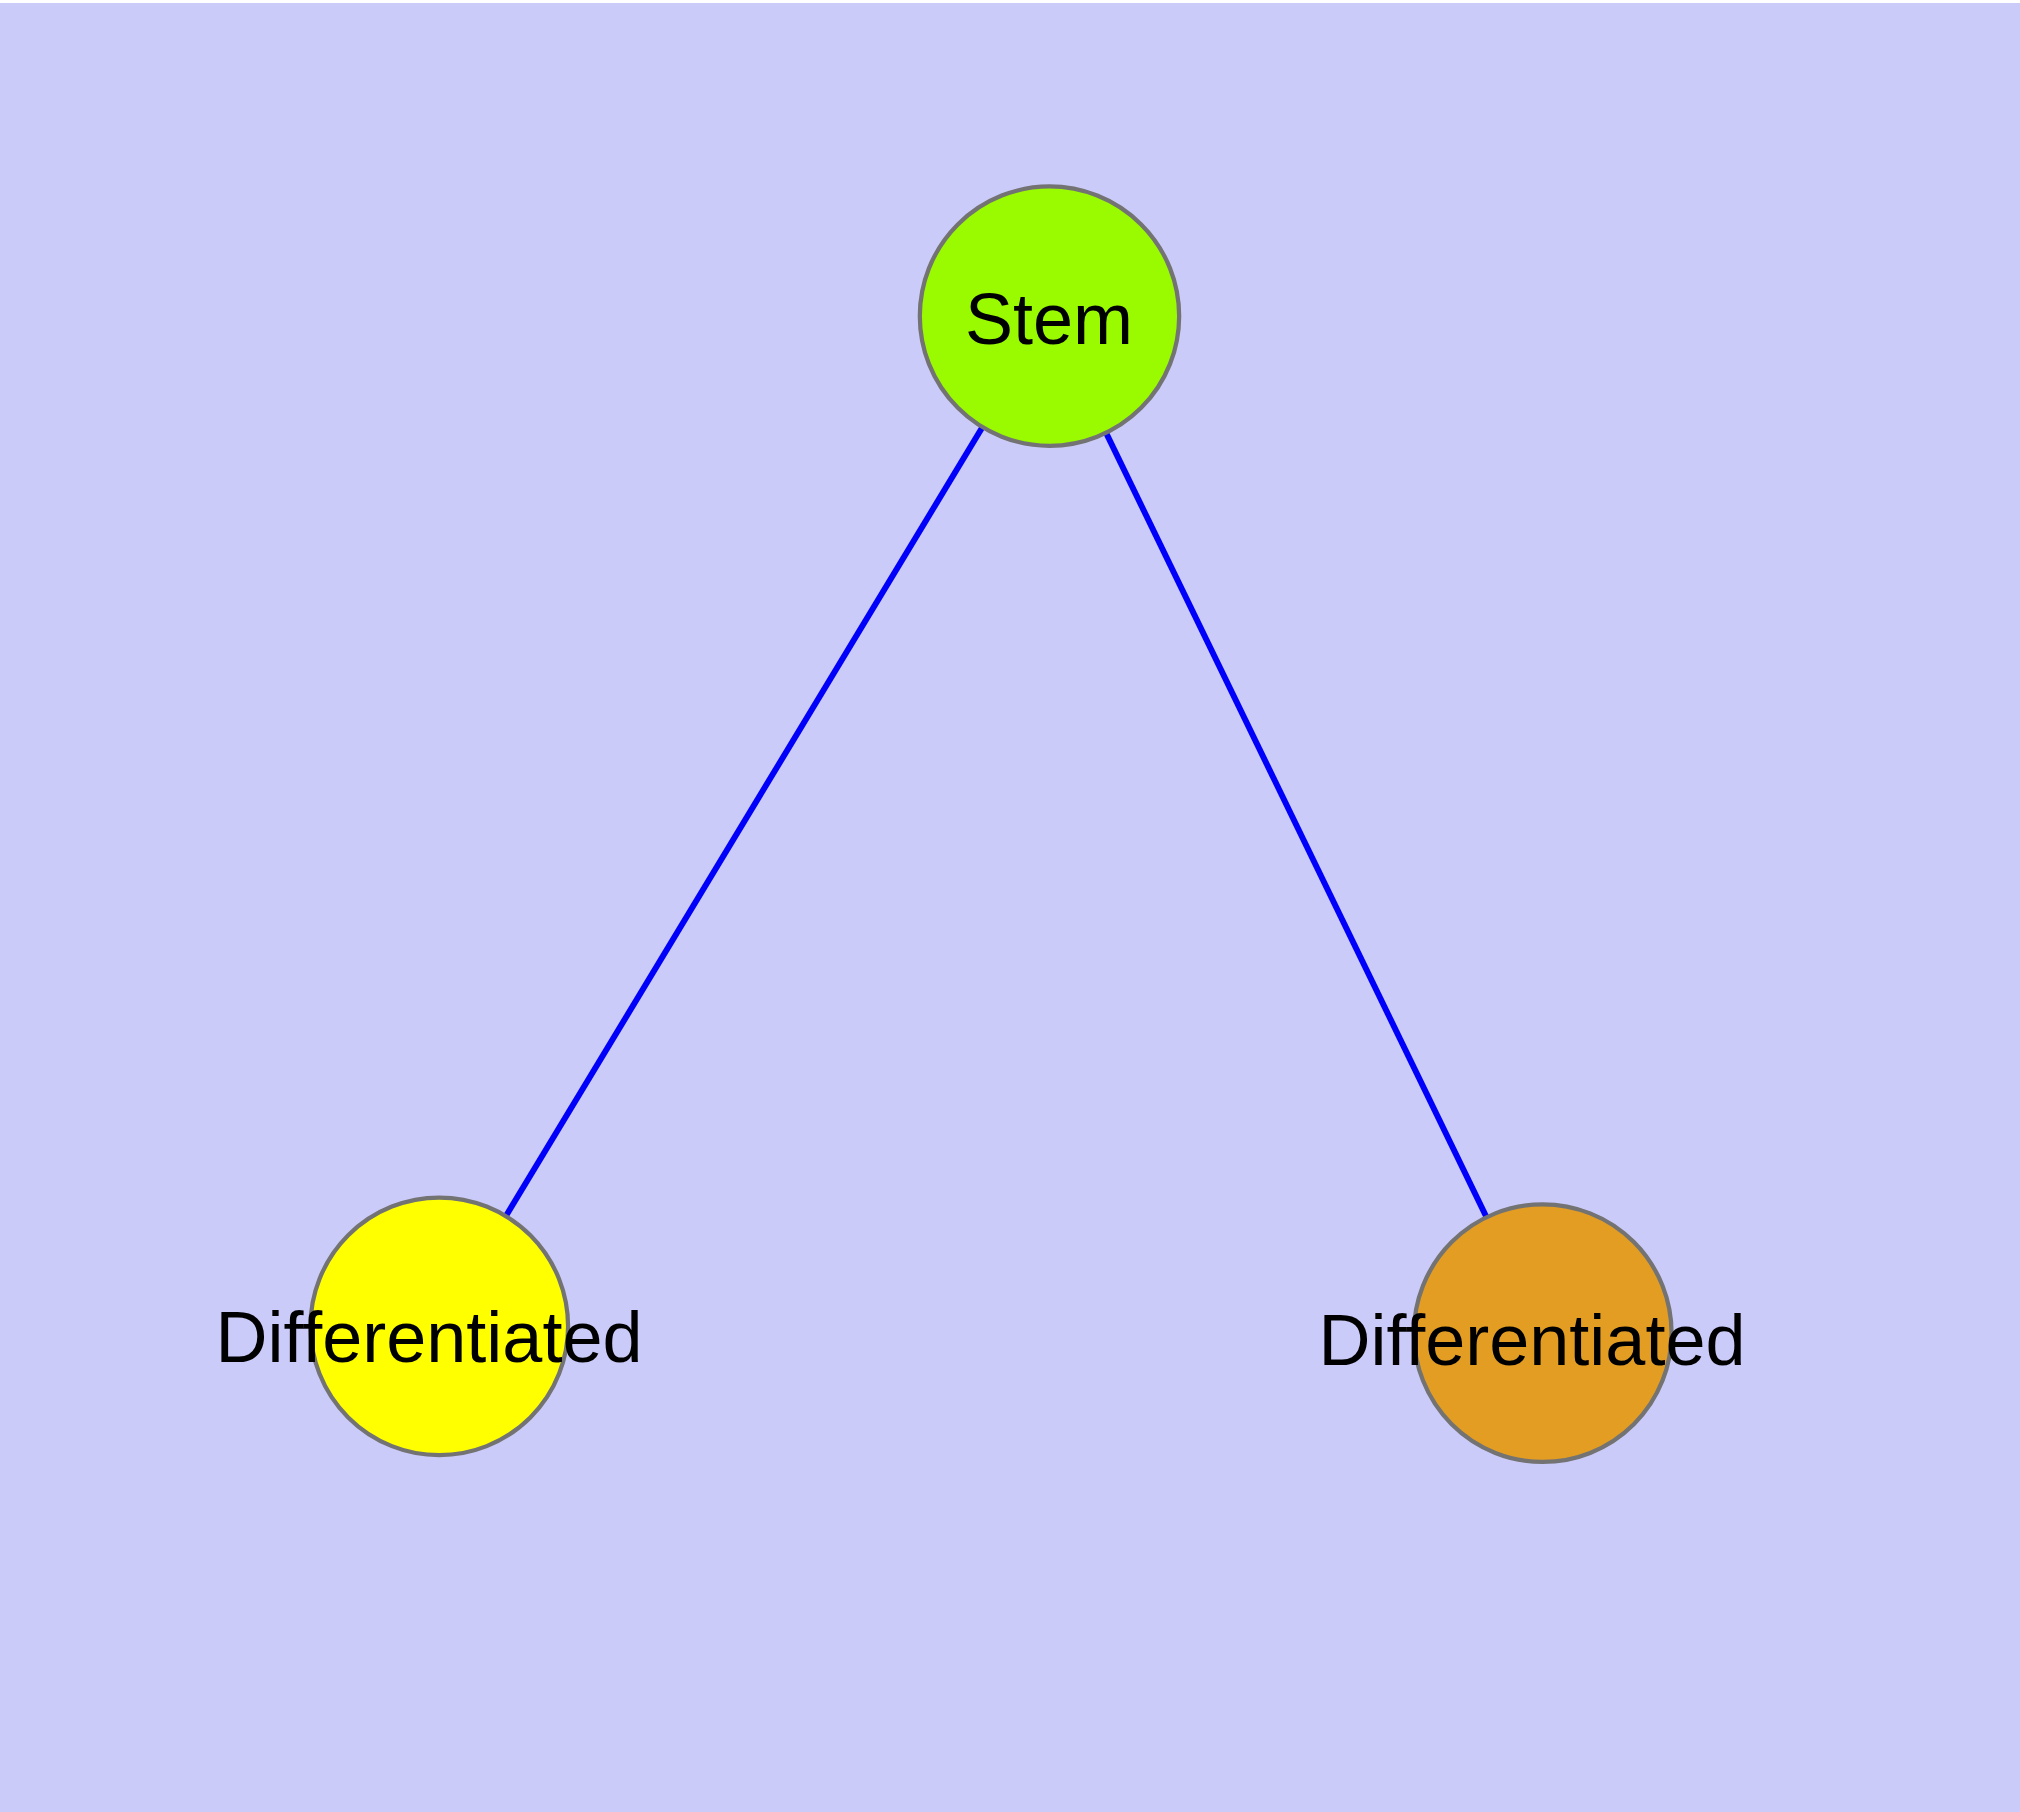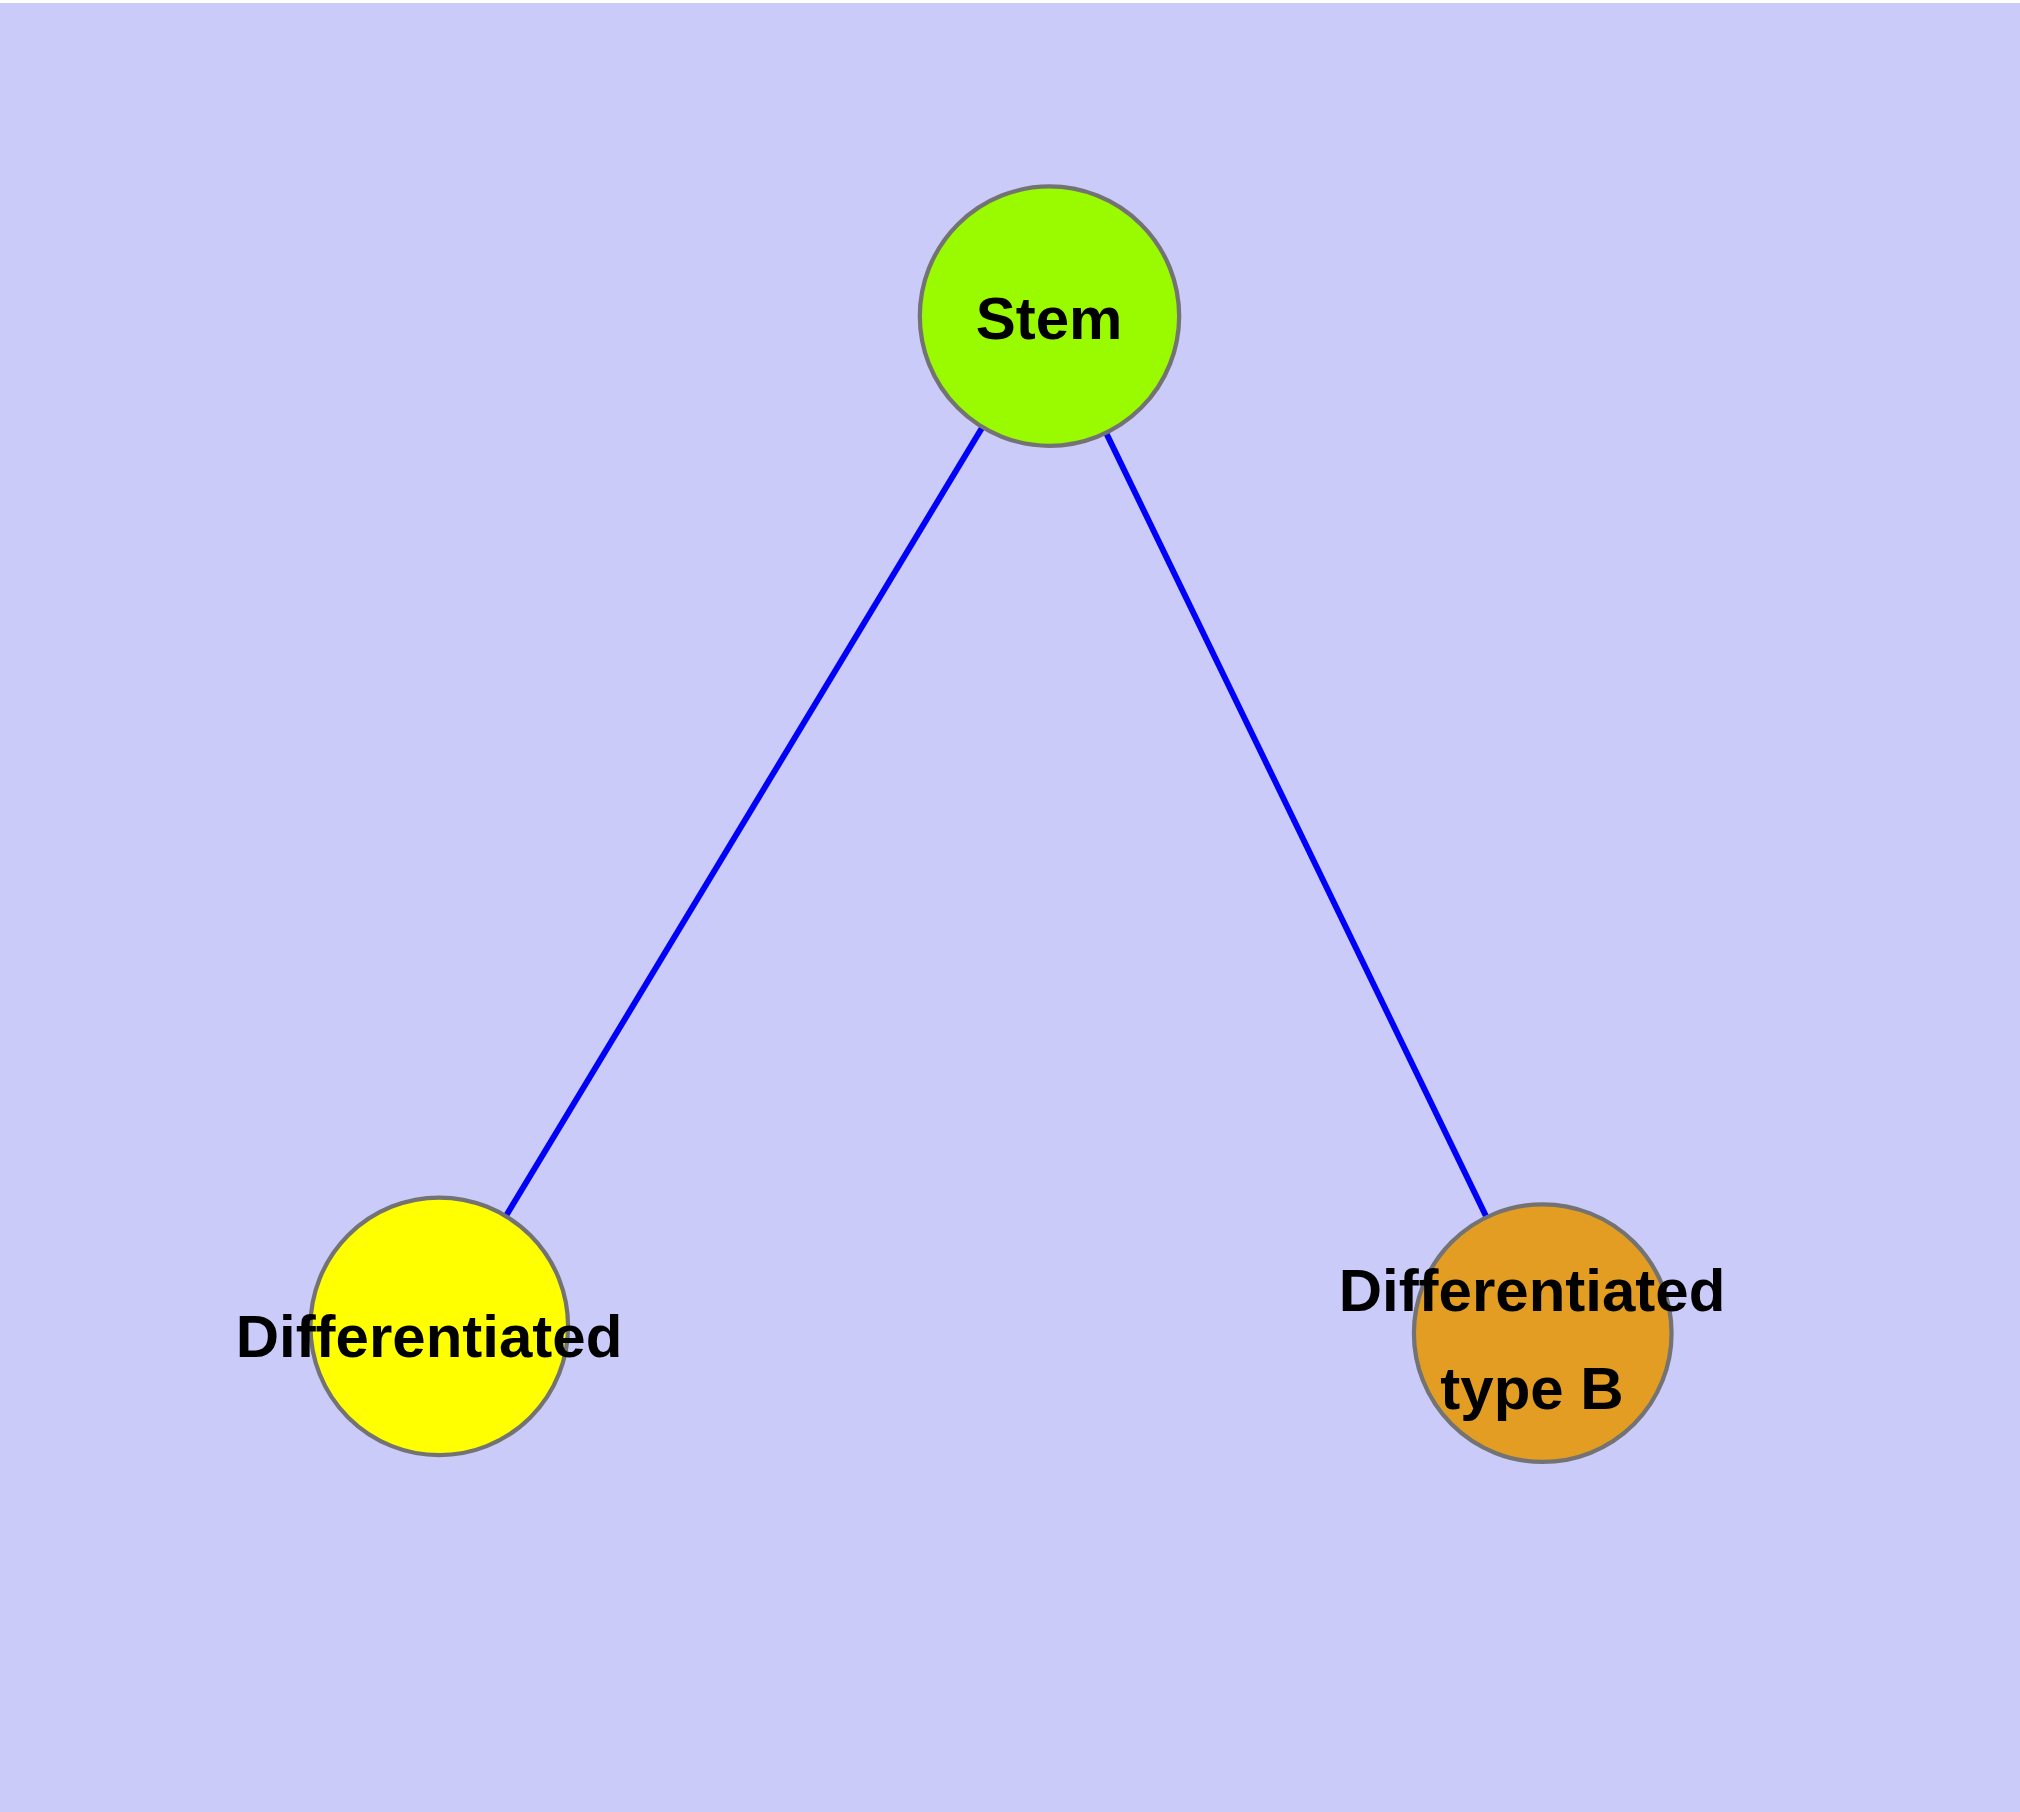--- a/index.html
+++ b/index.html
@@ -43,8 +43,8 @@
   .node-label {
     position: absolute;
     transform: translate(-50%, -50%);
-    font-weight: bold;
-    font-size: 60px;
+    font-weight: normal;
+    font-size: 72px;
     line-height: 98px;
     color: #000000;
     text-align: center;

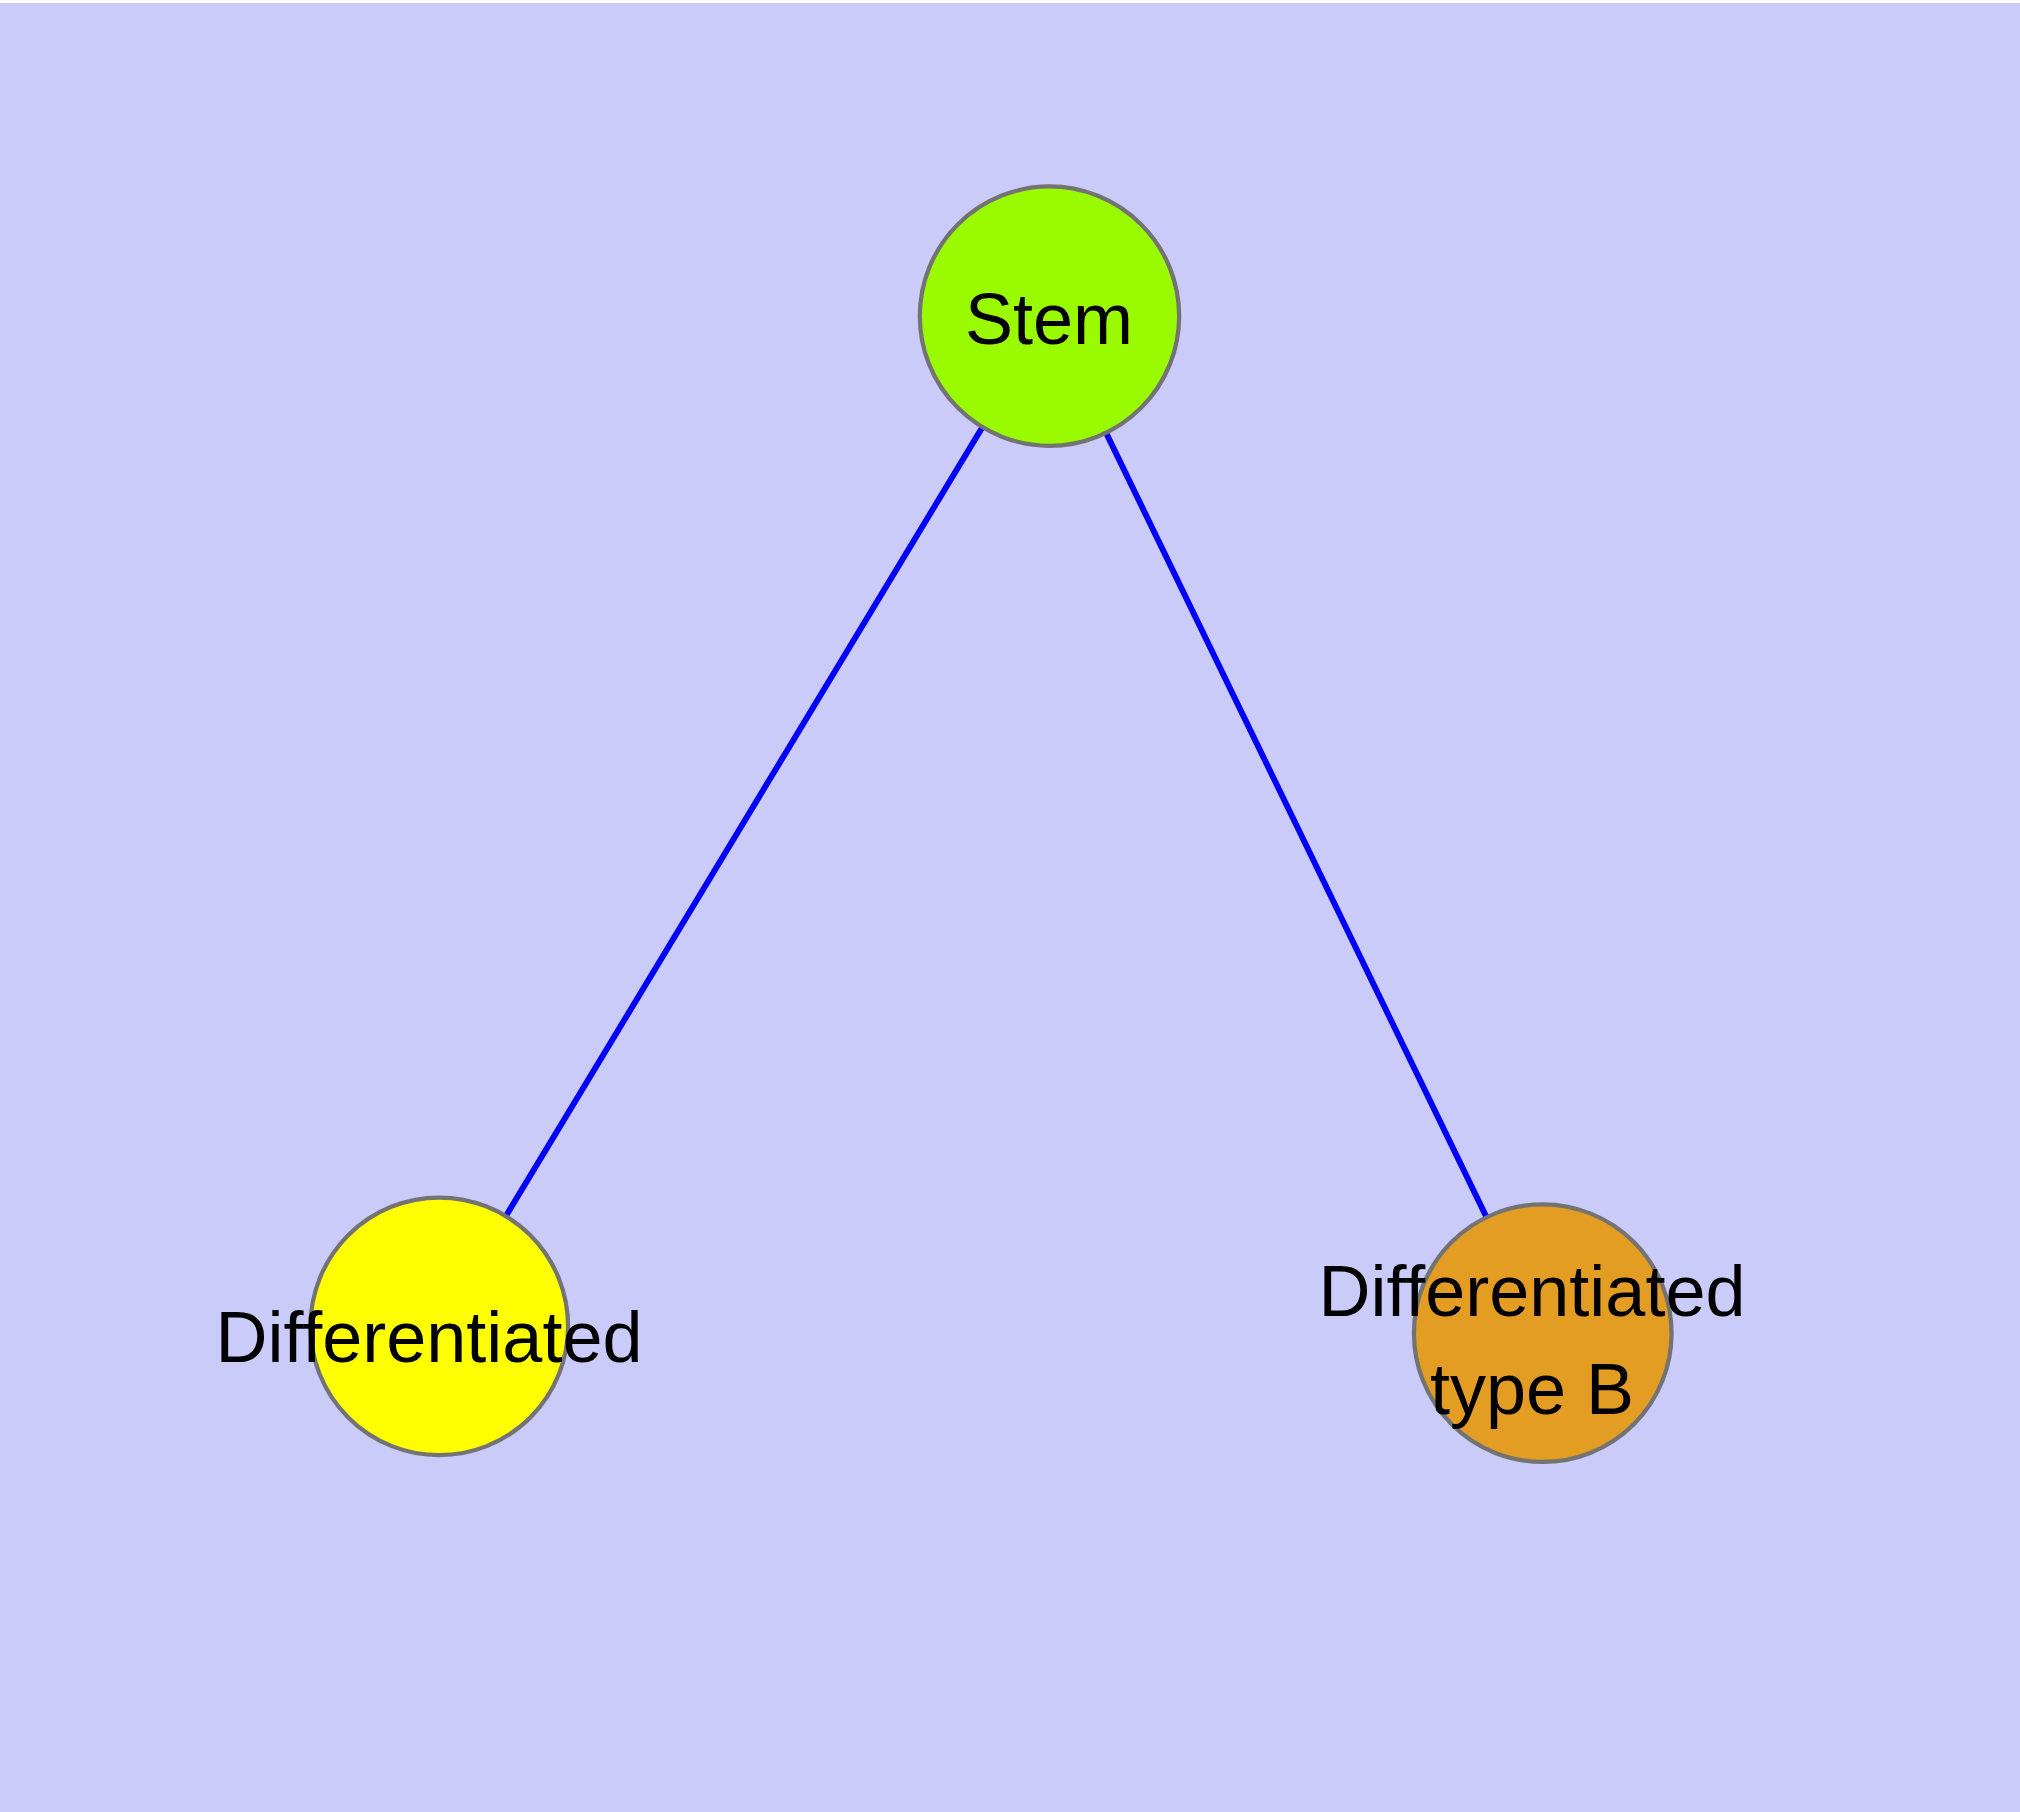--- a/index.html
+++ b/index.html
@@ -79,7 +79,6 @@
 
   <div class="node-label" style="left:1532px; top:1340px;">
     <div>Differentiated</div>
-    <div>type B</div>
   </div>
 
 </div>

